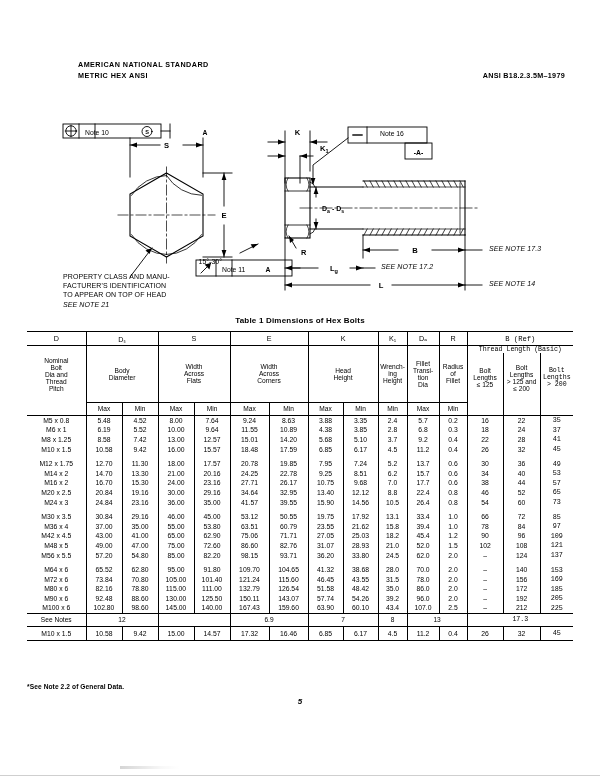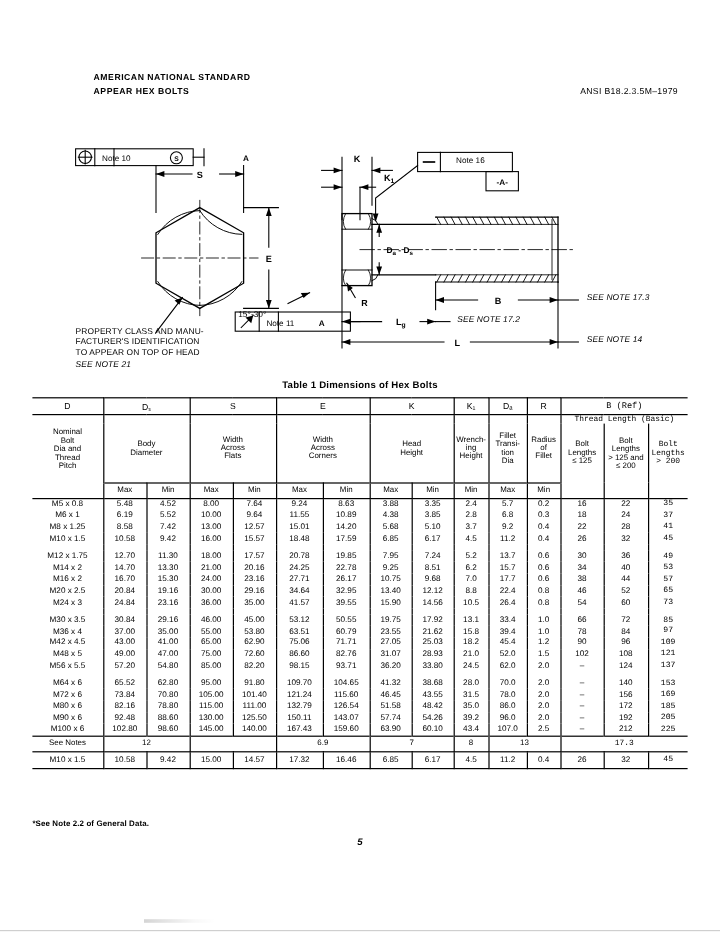--- a/index.html
+++ b/index.html
@@ -166,7 +166,7 @@
 <body>
 
 <div class="page-header">
-  <div class="std-title"><span>AMERICAN NATIONAL STANDARD</span><br><span>APPEAR HEX BOLTS</span></div>
+  <div class="std-title"><span>AMERICAN NATIONAL STANDARD</span><br><span>METRIC HEX ANSI</span></div>
   <div class="std-code">ANSI B18.2.3.5M–1979</div>
 </div>
 

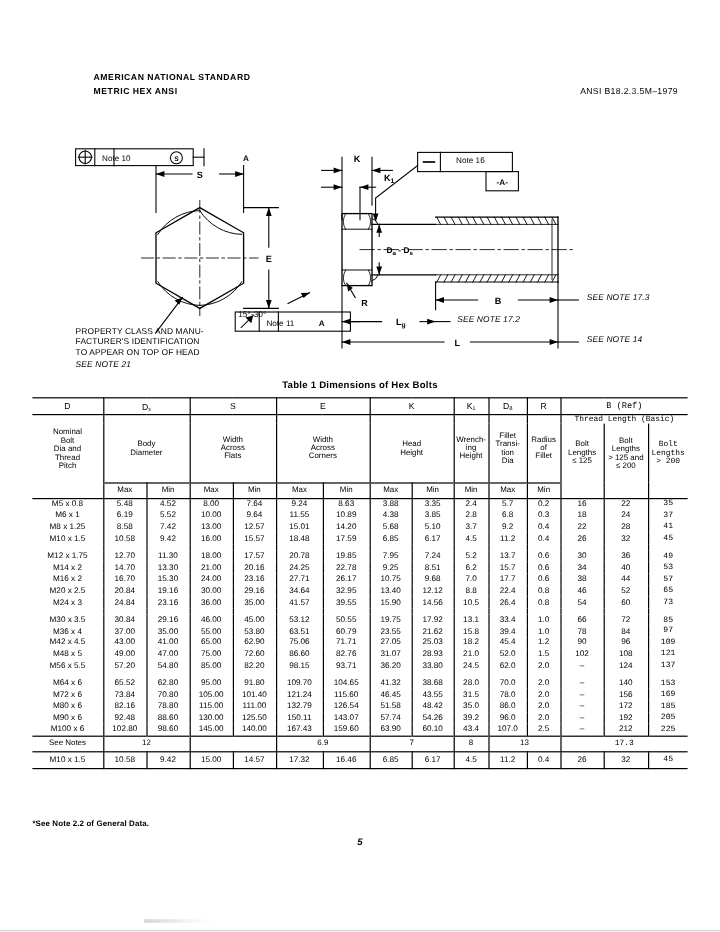--- a/index.html
+++ b/index.html
@@ -36,7 +36,7 @@
     position: absolute;
     right: 35px; top: 10.5px;
     font-size: 7.2px;
-    font-weight: normal;
+    font-weight: bold;
     letter-spacing: 0.3px;
   }
 

